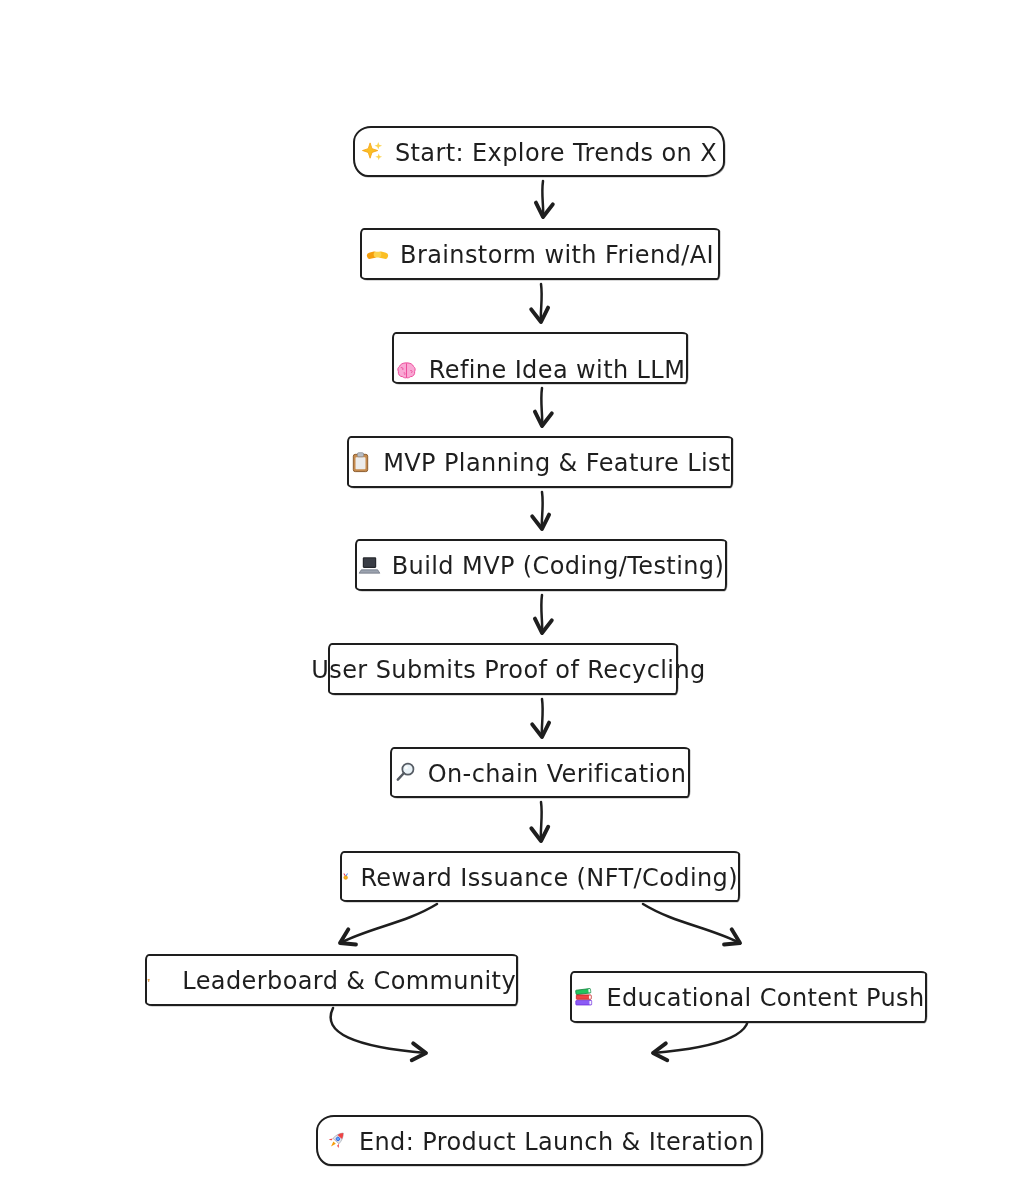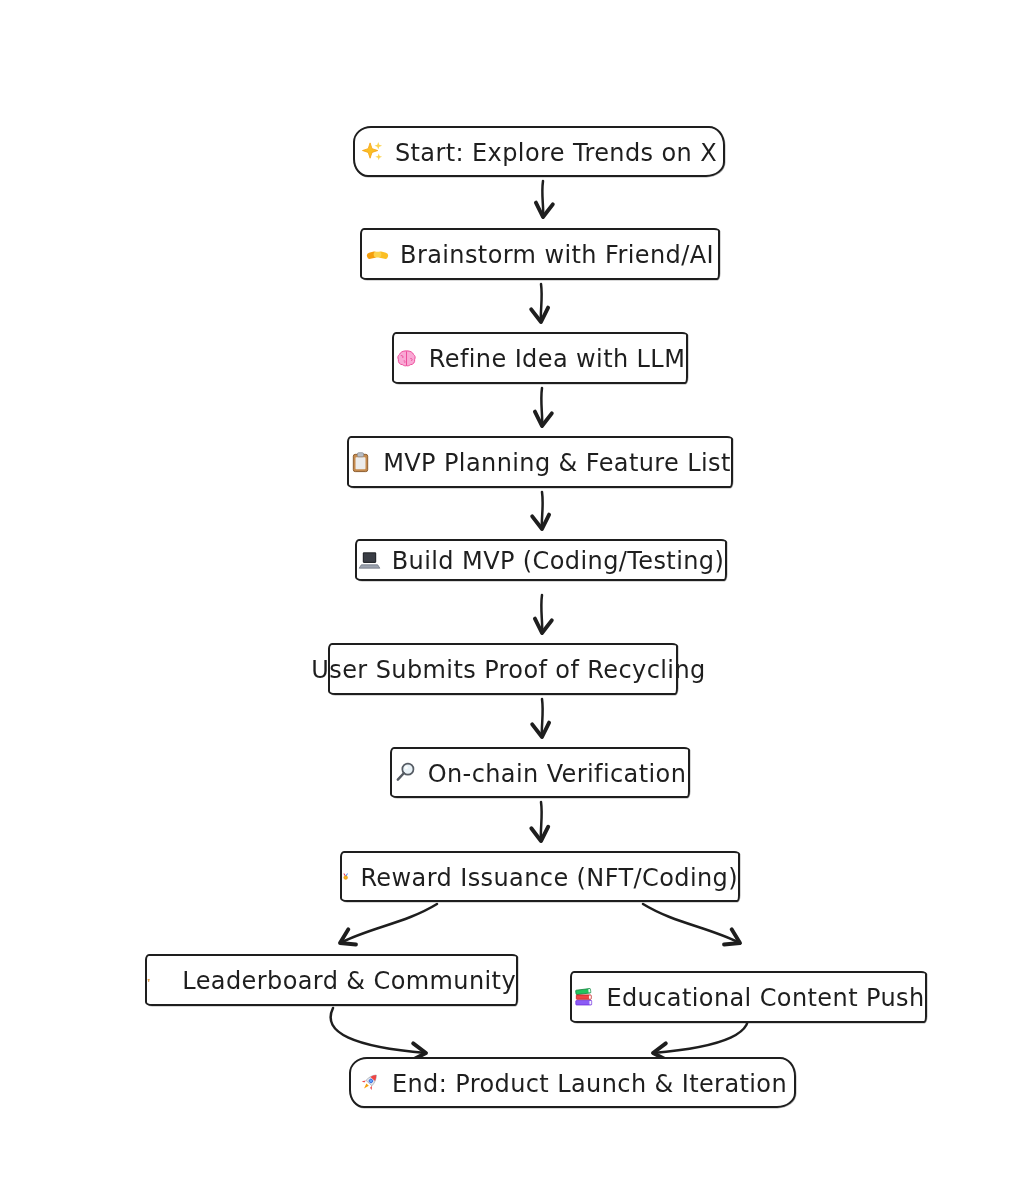--- a/index.html
+++ b/index.html
@@ -43,7 +43,7 @@
   
   #node-start        { left: 353px; top: 126px; width: 372px; height: 51px; }
   #node-brainstorm   { left: 360px; top: 228px; width: 360px; height: 52px; }
-  #node-refine       { left: 392px; top: 332px; width: 296px; height: 52px; }
+  #node-refine       { left: 392px; top: 332px; width: 296px; height: 52px; align-items: flex-end; }
   #node-mvp-planning { left: 347px; top: 436px; width: 386px; height: 52px; }
   #node-build-mvp    { left: 355px; top: 539px; width: 372px; height: 42px; }
   #node-submit-proof { left: 328px; top: 643px; width: 350px; height: 52px; }

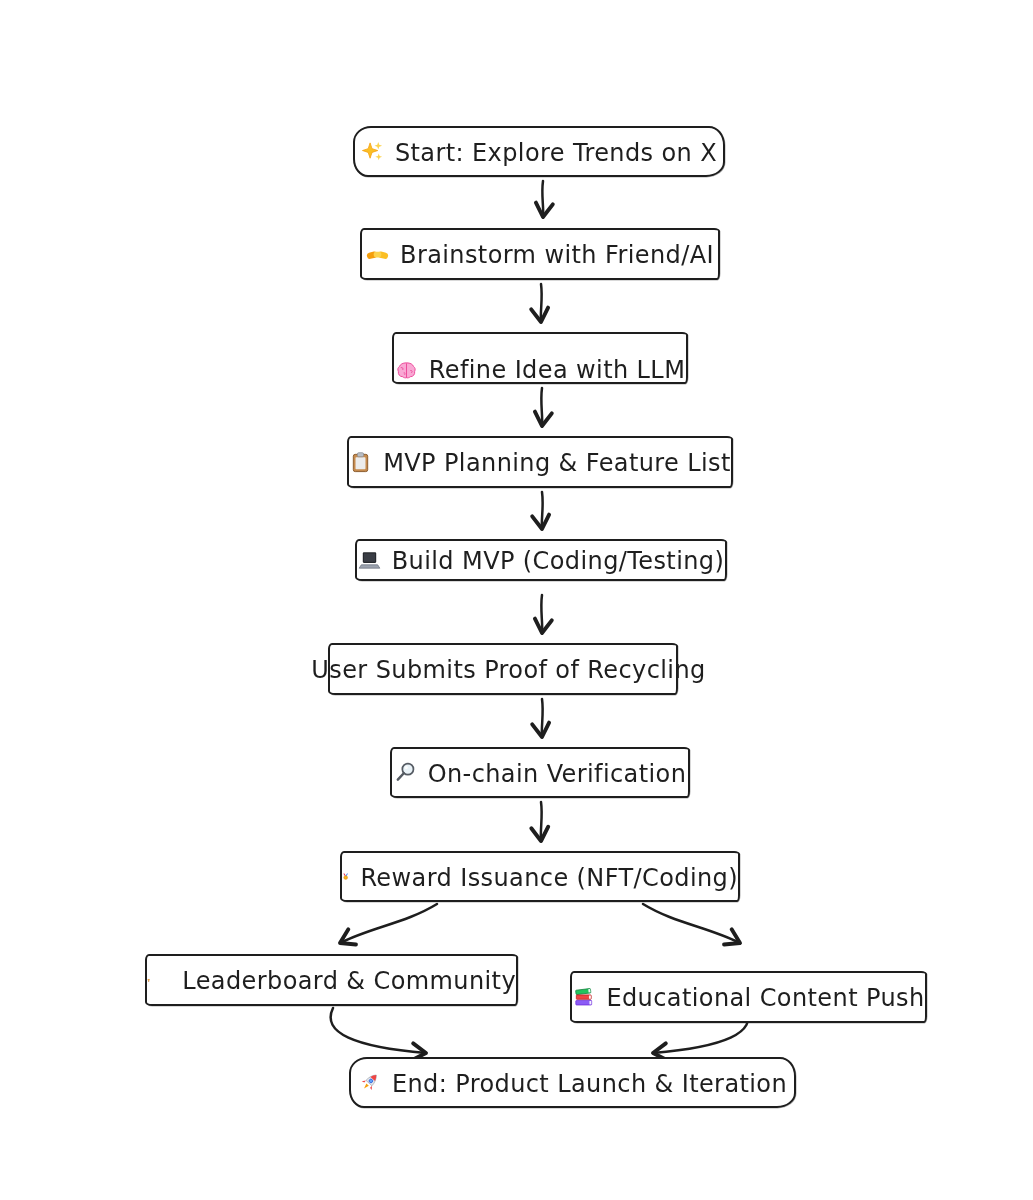--- a/index.html
+++ b/index.html
@@ -45,7 +45,7 @@
   #node-brainstorm   { left: 360px; top: 228px; width: 360px; height: 52px; }
   #node-refine       { left: 392px; top: 332px; width: 296px; height: 52px; align-items: flex-end; }
   #node-mvp-planning { left: 347px; top: 436px; width: 386px; height: 52px; }
-  #node-build-mvp    { left: 355px; top: 539px; width: 372px; height: 42px; }
+  #node-build-mvp    { left: 355px; top: 539px; width: 372px; height: 52px; }
   #node-submit-proof { left: 328px; top: 643px; width: 350px; height: 52px; }
   #node-verification { left: 390px; top: 747px; width: 300px; height: 51px; }
   #node-reward       { left: 340px; top: 851px; width: 400px; height: 51px; }

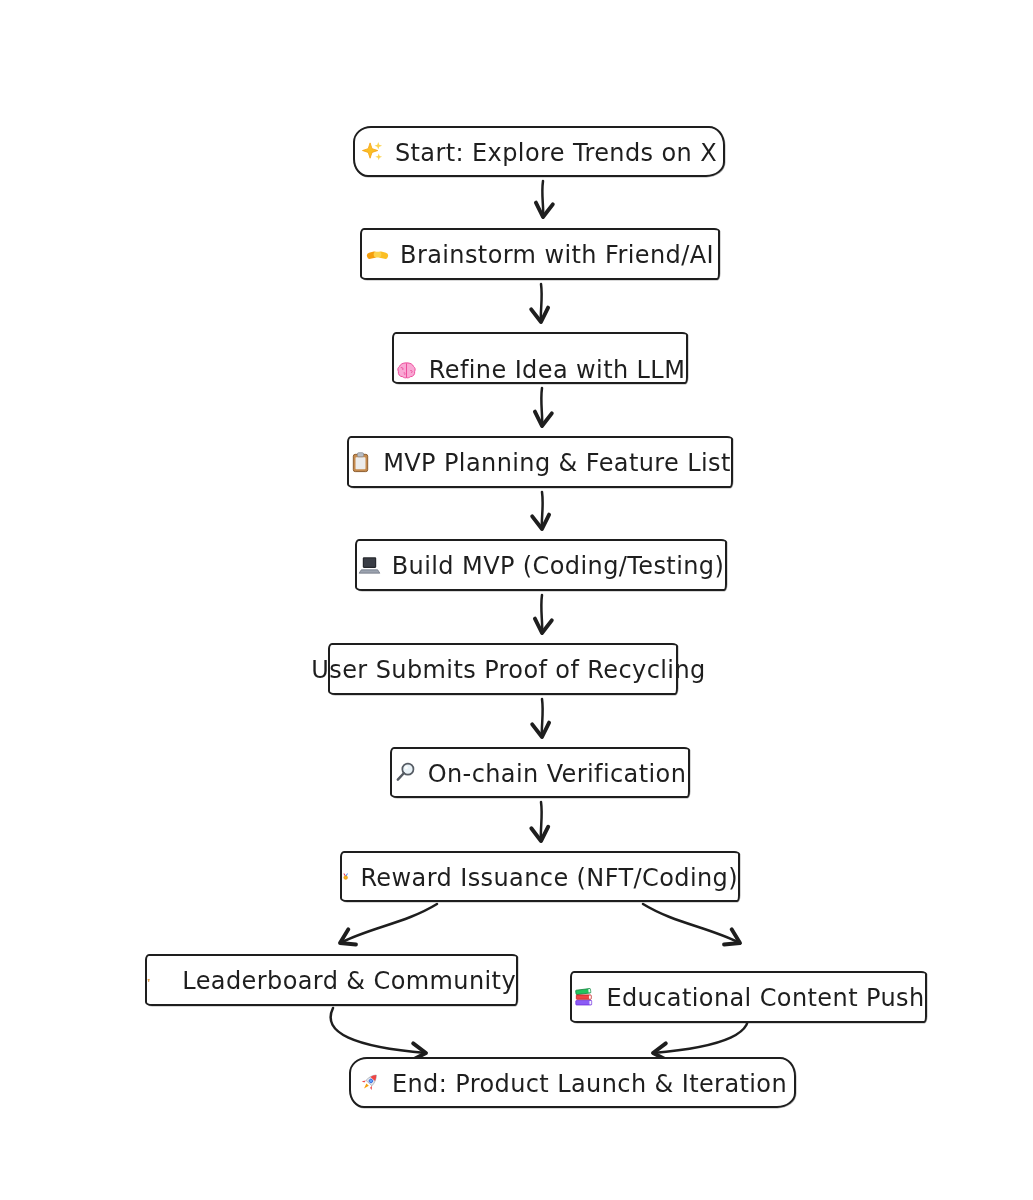--- a/index.html
+++ b/index.html
@@ -51,7 +51,7 @@
   #node-reward       { left: 340px; top: 851px; width: 400px; height: 51px; }
   #node-leaderboard  { left: 145px; top: 954px; width: 373px; height: 52px; gap: 32px; }
   #node-education    { left: 570px; top: 954px; width: 357px; height: 52px; margin-top: 17px; }
-  #node-end          { left: 316px; top: 1057px; width: 447px; height: 51px; margin-left: 33px; }
+  #node-end          { left: 316px; top: 1115px; width: 447px; height: 51px; }
 </style>
 </head>
 <body>

